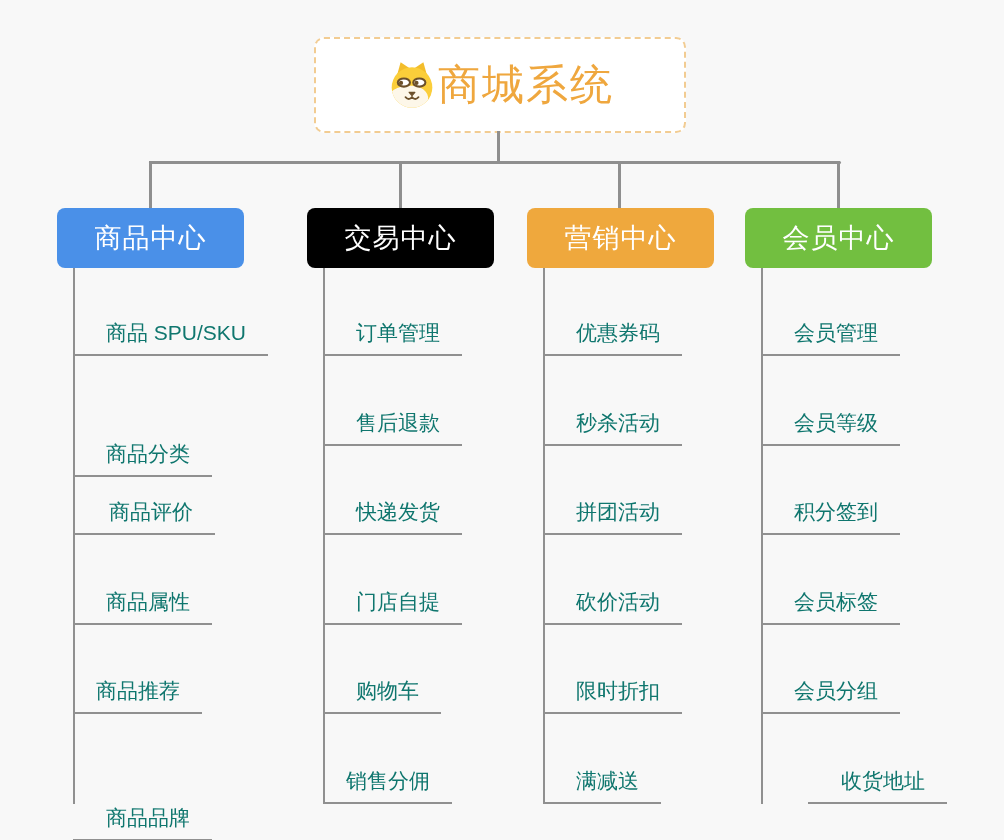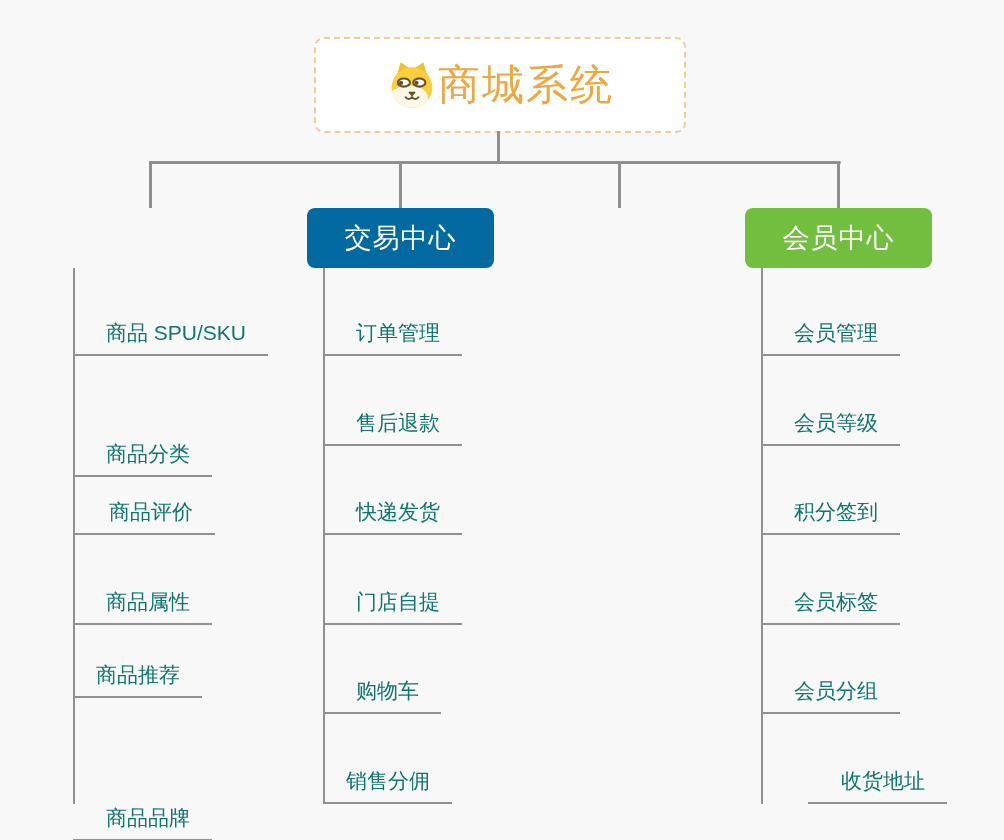--- a/index.html
+++ b/index.html
@@ -88,6 +88,9 @@
   <div class="conn conn-drop d4"></div>
 
 <div class="branch" style="left: 57px; top: 208px;">
+      <div class="branch-header" style="background: rgb(74, 144, 232);">
+        <span>商品中心</span>
+      </div>
       <div class="branch-line" style="height: 535.5px;"></div>
 
     <div class="leaf" style="top: 110px;">

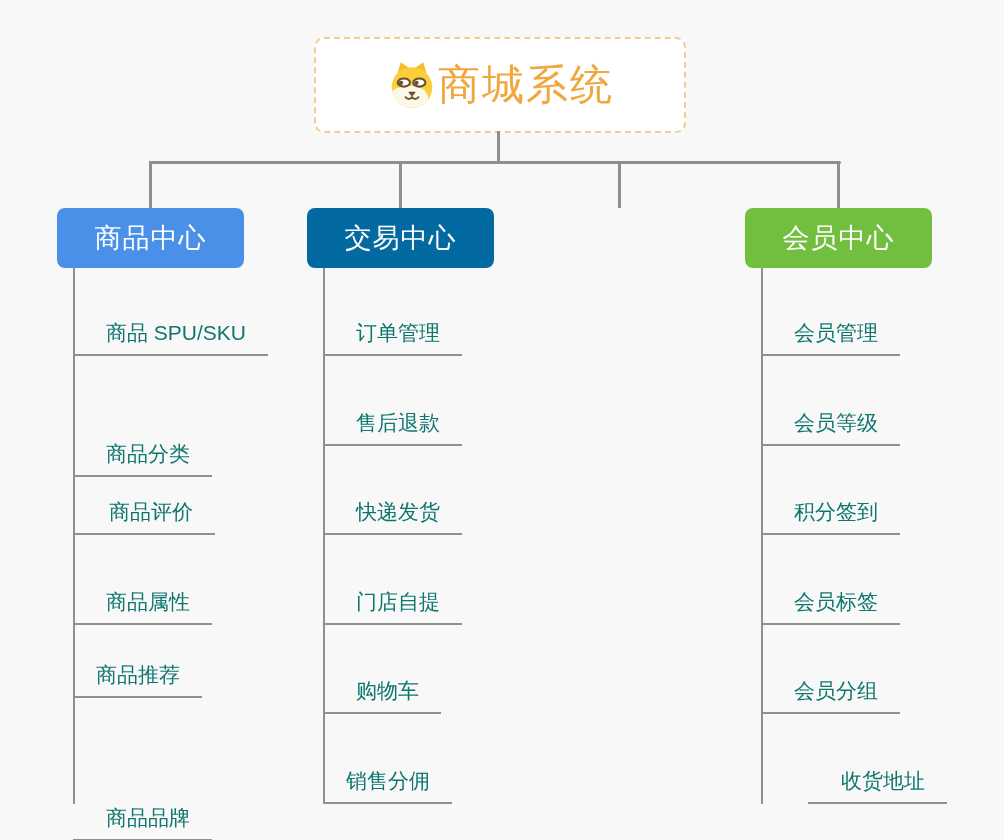--- a/index.html
+++ b/index.html
@@ -113,7 +113,7 @@
         </div>
     </div>
     <div class="branch" style="left: 307px; top: 208px;">
-      <div class="branch-header" style="background: #0369a1;">
+      <div class="branch-header" style="background: #000000;">
         <span>交易中心</span>
       </div>
       <div class="branch-line" style="height: 535.5px;"></div>

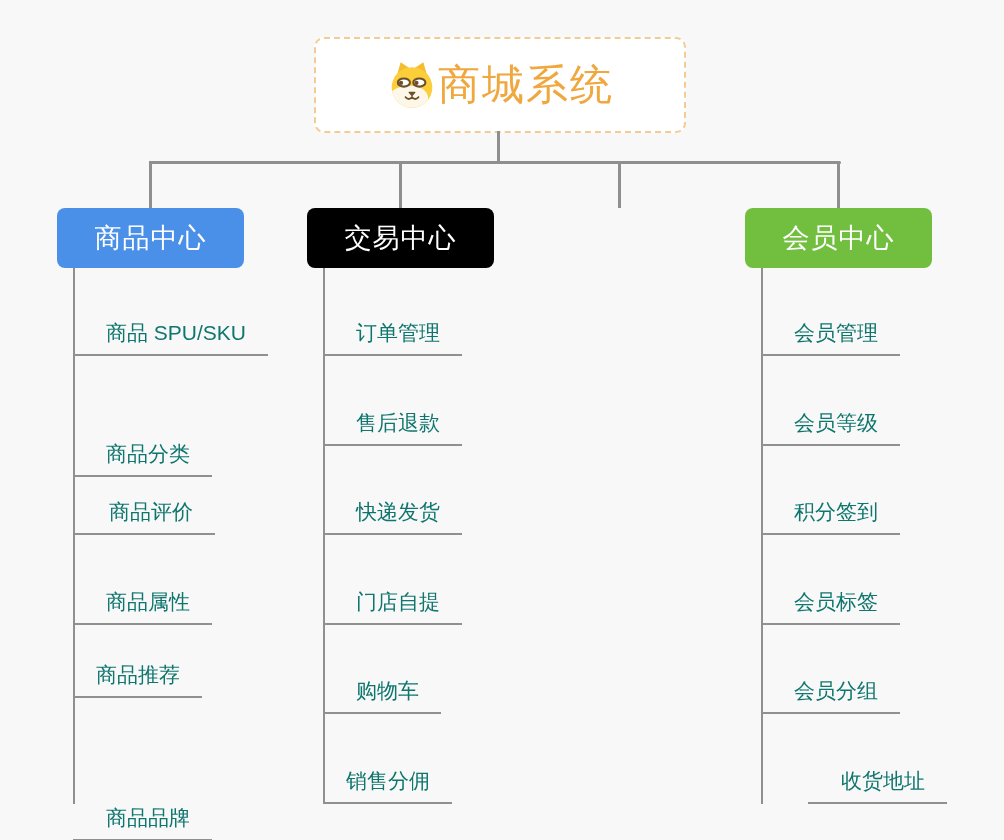--- a/index.html
+++ b/index.html
@@ -137,6 +137,31 @@
           <span>销售分佣</span>
         </div>
     </div>
+    <div class="branch" style="left: 527px; top: 208px;">
+      <div class="branch-header" style="background: rgb(239, 168, 61);">
+        <span>营销中心</span>
+      </div>
+      <div class="branch-line" style="height: 535.5px;"></div>
+
+    <div class="leaf" style="top: 110px;">
+          <span>优惠券码</span>
+        </div>
+      <div class="leaf" style="top: 199.5px;">
+          <span>秒杀活动</span>
+        </div>
+      <div class="leaf" style="top: 289px;">
+          <span>拼团活动</span>
+        </div>
+      <div class="leaf" style="top: 378.5px;">
+          <span>砍价活动</span>
+        </div>
+      <div class="leaf" style="top: 468px;">
+          <span>限时折扣</span>
+        </div>
+      <div class="leaf" style="top: 557.5px;">
+          <span>满减送</span>
+        </div>
+    </div>
     <div class="branch" style="left: 745px; top: 208px;">
       <div class="branch-header" style="background: rgb(114, 191, 64);">
         <span>会员中心</span>

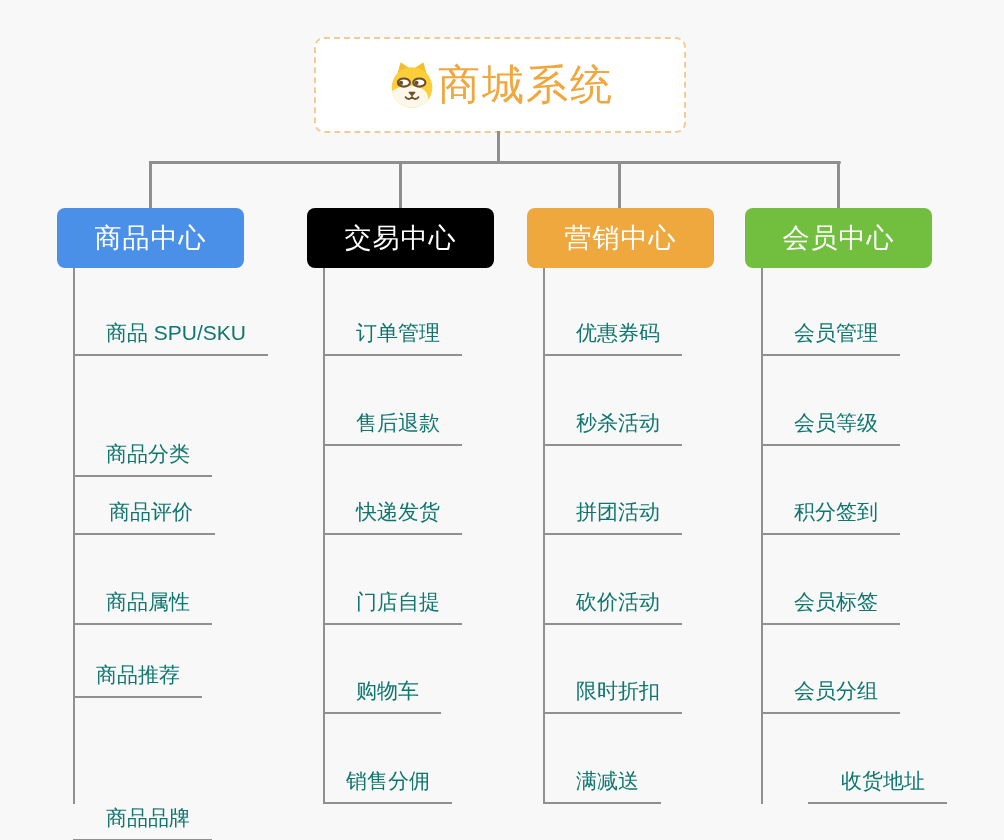--- a/index.html
+++ b/index.html
@@ -105,7 +105,7 @@
       <div class="leaf" style="top: 378.5px;">
           <span>商品属性</span>
         </div>
-      <div class="leaf" style="top: 452px; padding-left: 23px;">
+      <div class="leaf" style="top: 468px; padding-left: 23px;">
           <span>商品推荐</span>
         </div>
       <div class="leaf" style="top: 559px; margin-top: 36px;">

